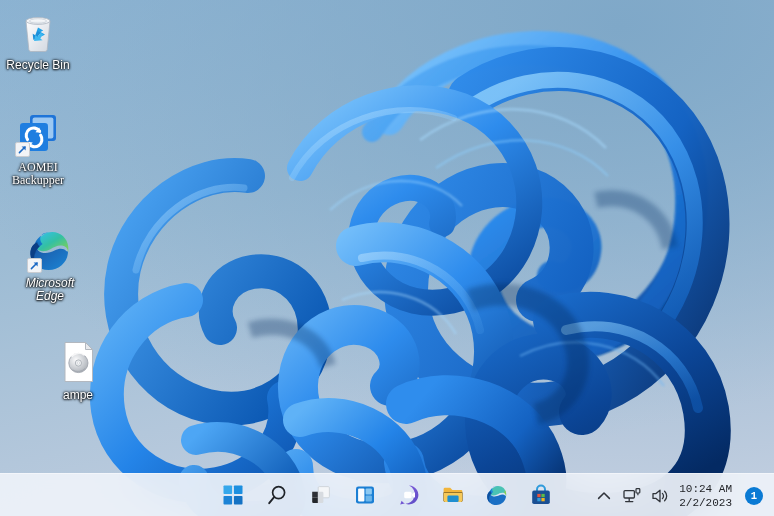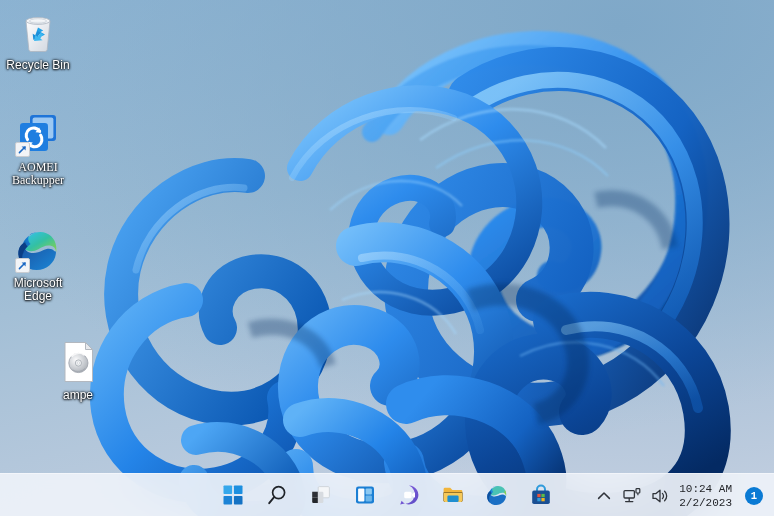--- a/index.html
+++ b/index.html
@@ -298,7 +298,7 @@
     <div class="icon-label">AOMEI Backupper</div>
   </div>
 
-  <div class="icon-cell" style="left:0px; top:226px;">
+  <div class="icon-cell" style="left:12px; top:226px;font-style:italic;">
     <div class="icon-art">
       <svg width="48" height="48" viewBox="0 0 48 48">
         <defs>

